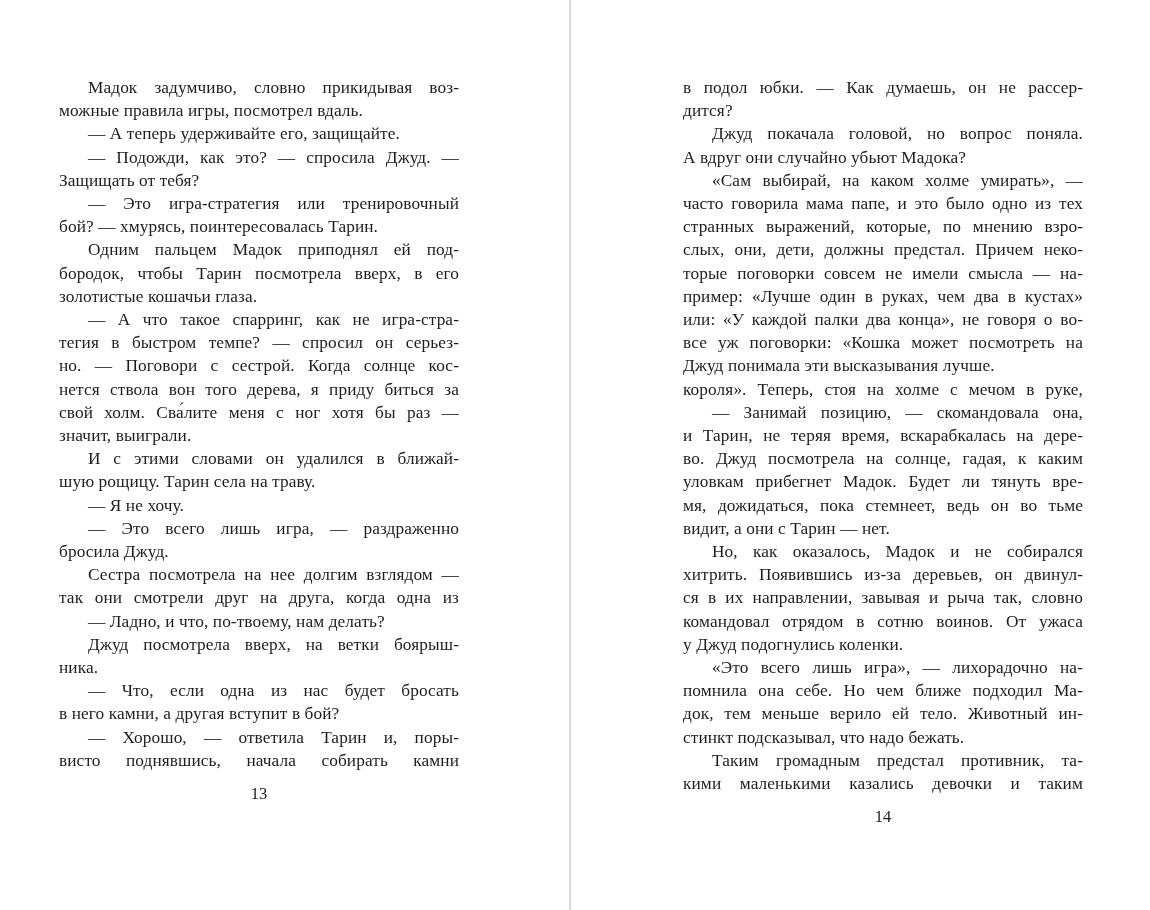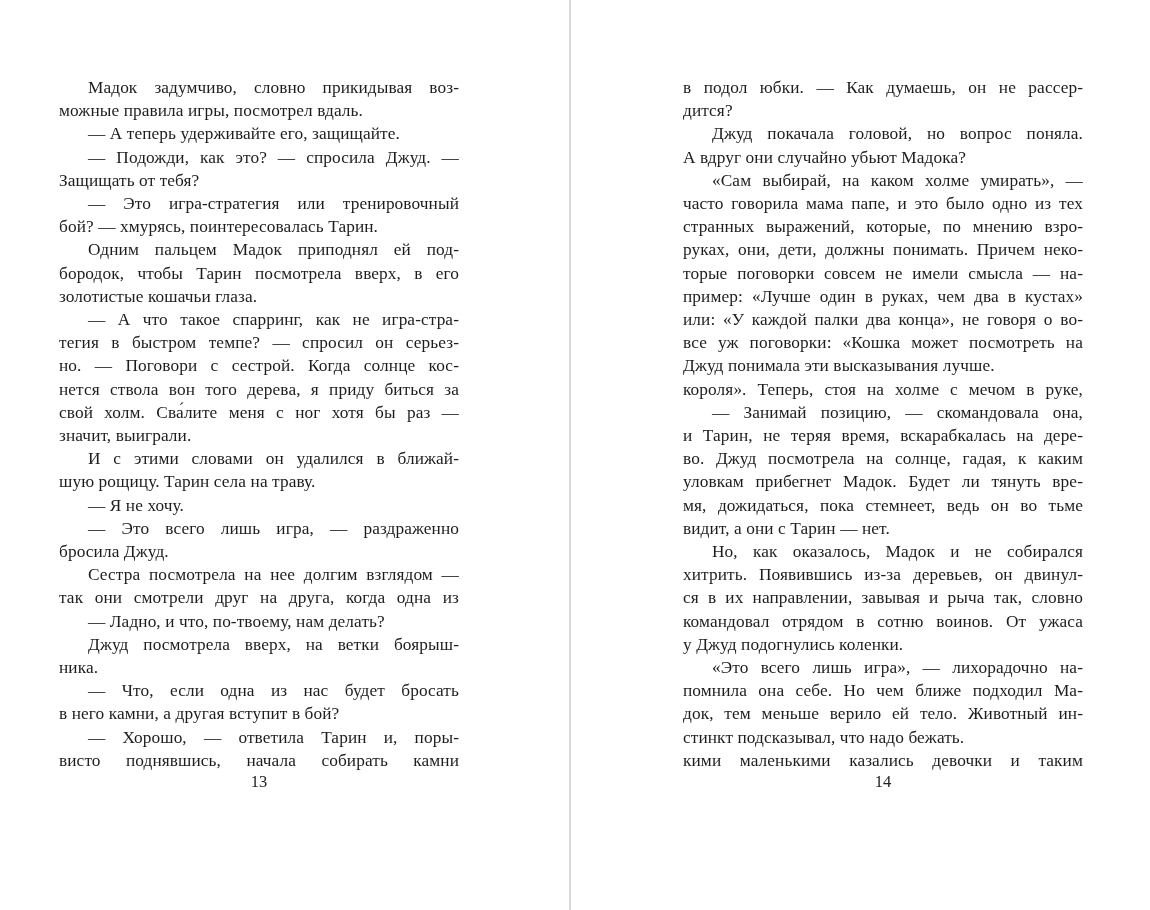--- a/index.html
+++ b/index.html
@@ -102,7 +102,7 @@
         <div class="line jl ind">«Сам выбирай, на каком холме умирать», —</div>
         <div class="line jl">часто говорила мама папе, и это было одно из тех</div>
         <div class="line jl">странных выражений, которые, по мнению взро-</div>
-        <div class="line jl">руках, они, дети, должны понимать. Причем неко-</div>
+        <div class="line jl">слых, они, дети, должны предстал. Причем неко-</div>
         <div class="line jl">торые поговорки совсем не имели смысла — на-</div>
         <div class="line jl">пример: «Лучше один в руках, чем два в кустах»</div>
         <div class="line jl">или: «У каждой палки два конца», не говоря о во-</div>

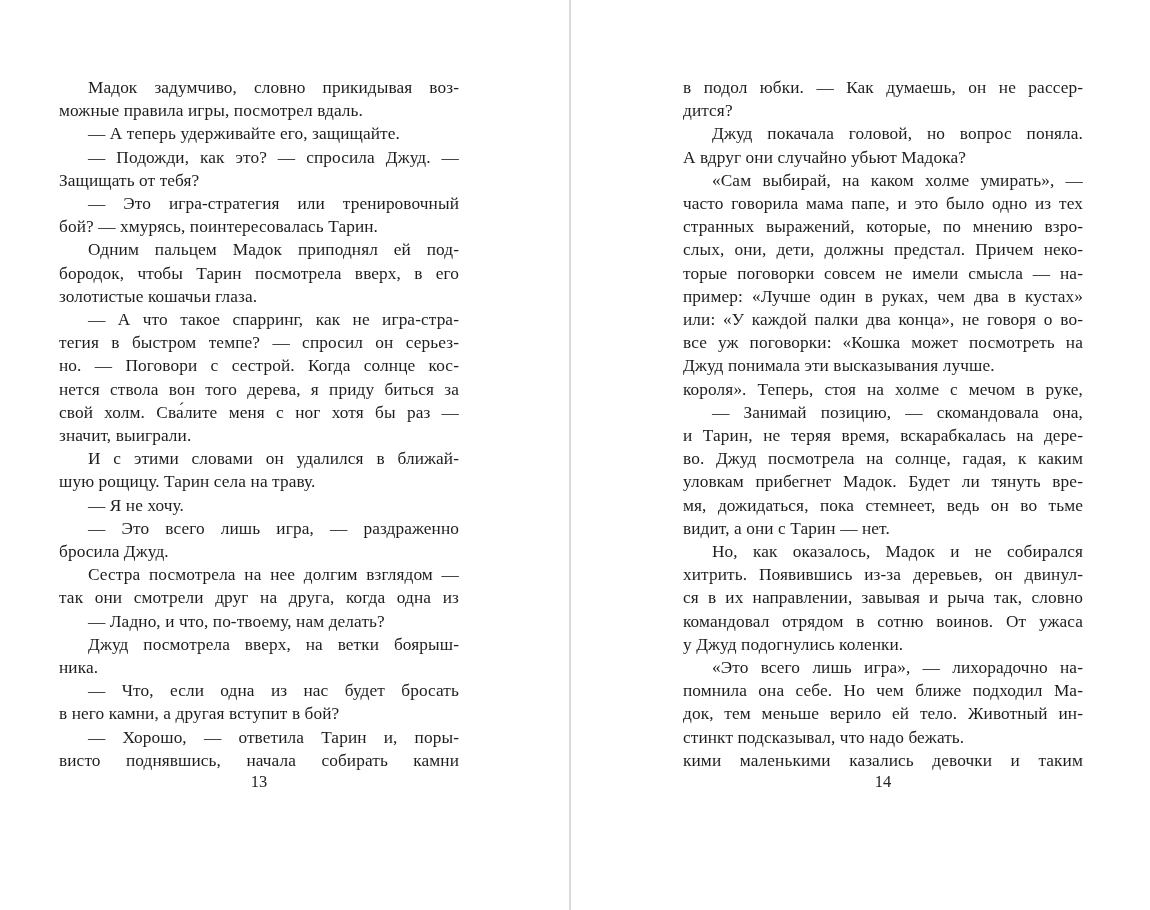--- a/index.html
+++ b/index.html
@@ -124,6 +124,7 @@
         <div class="line jl">помнила она себе. Но чем ближе подходил Ма-</div>
         <div class="line jl">док, тем меньше верило ей тело. Животный ин-</div>
         <div class="line">стинкт подсказывал, что надо бежать.</div>
+        <div class="line jl ind">Таким громадным предстал противник, та-</div>
         <div class="line jl">кими маленькими казались девочки и таким</div>
       </div>
     <div class="page-number">14</div>

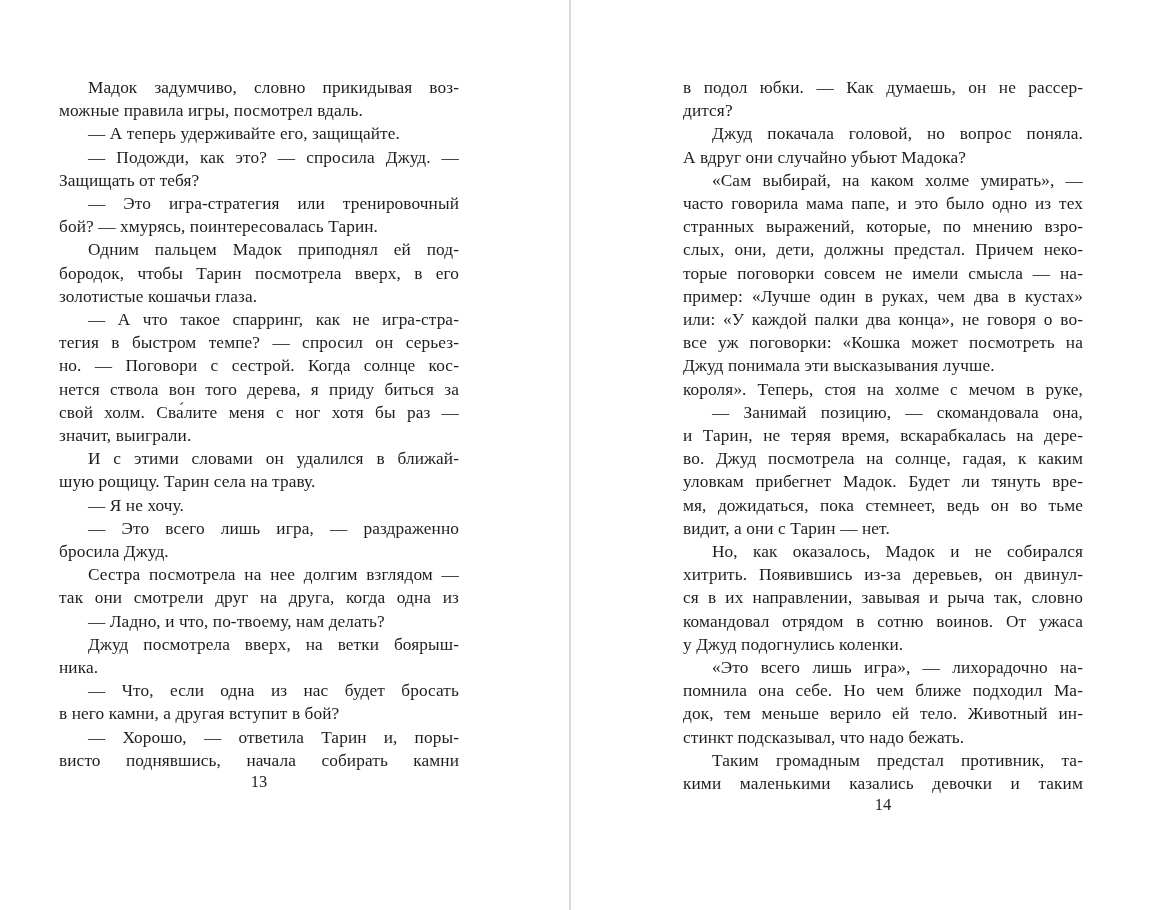--- a/index.html
+++ b/index.html
@@ -45,6 +45,7 @@
     text-indent: 29px;
   }
   .page-number {
+    margin-top: 12px;
     text-align: center;
     font-family: "Liberation Serif", "DejaVu Serif", serif;
     font-size: 16.5px;

